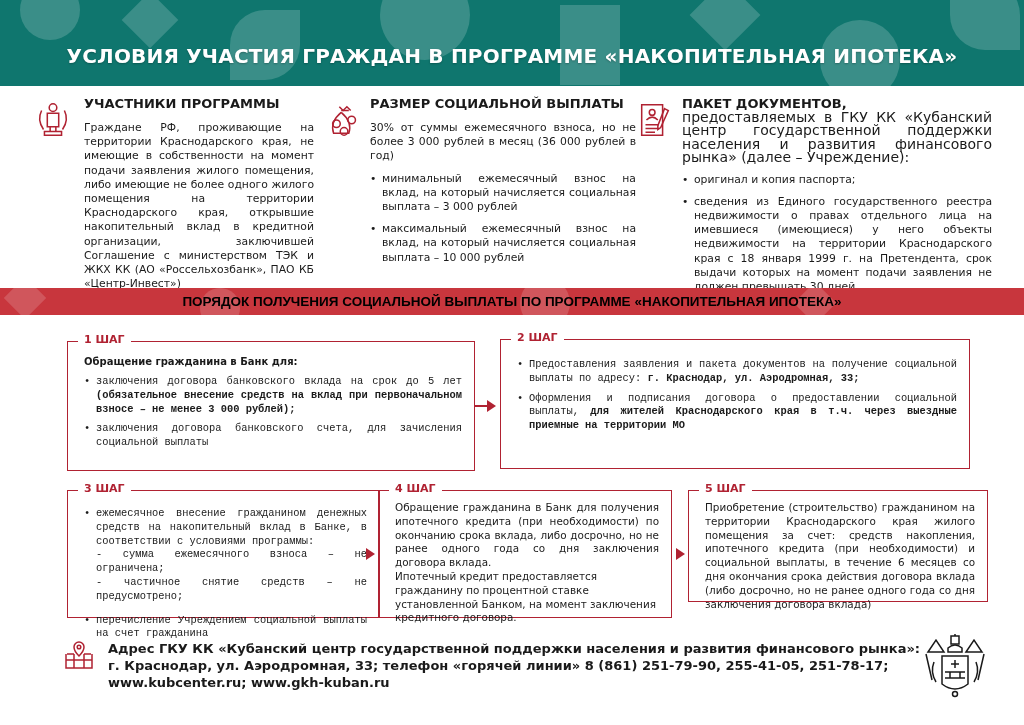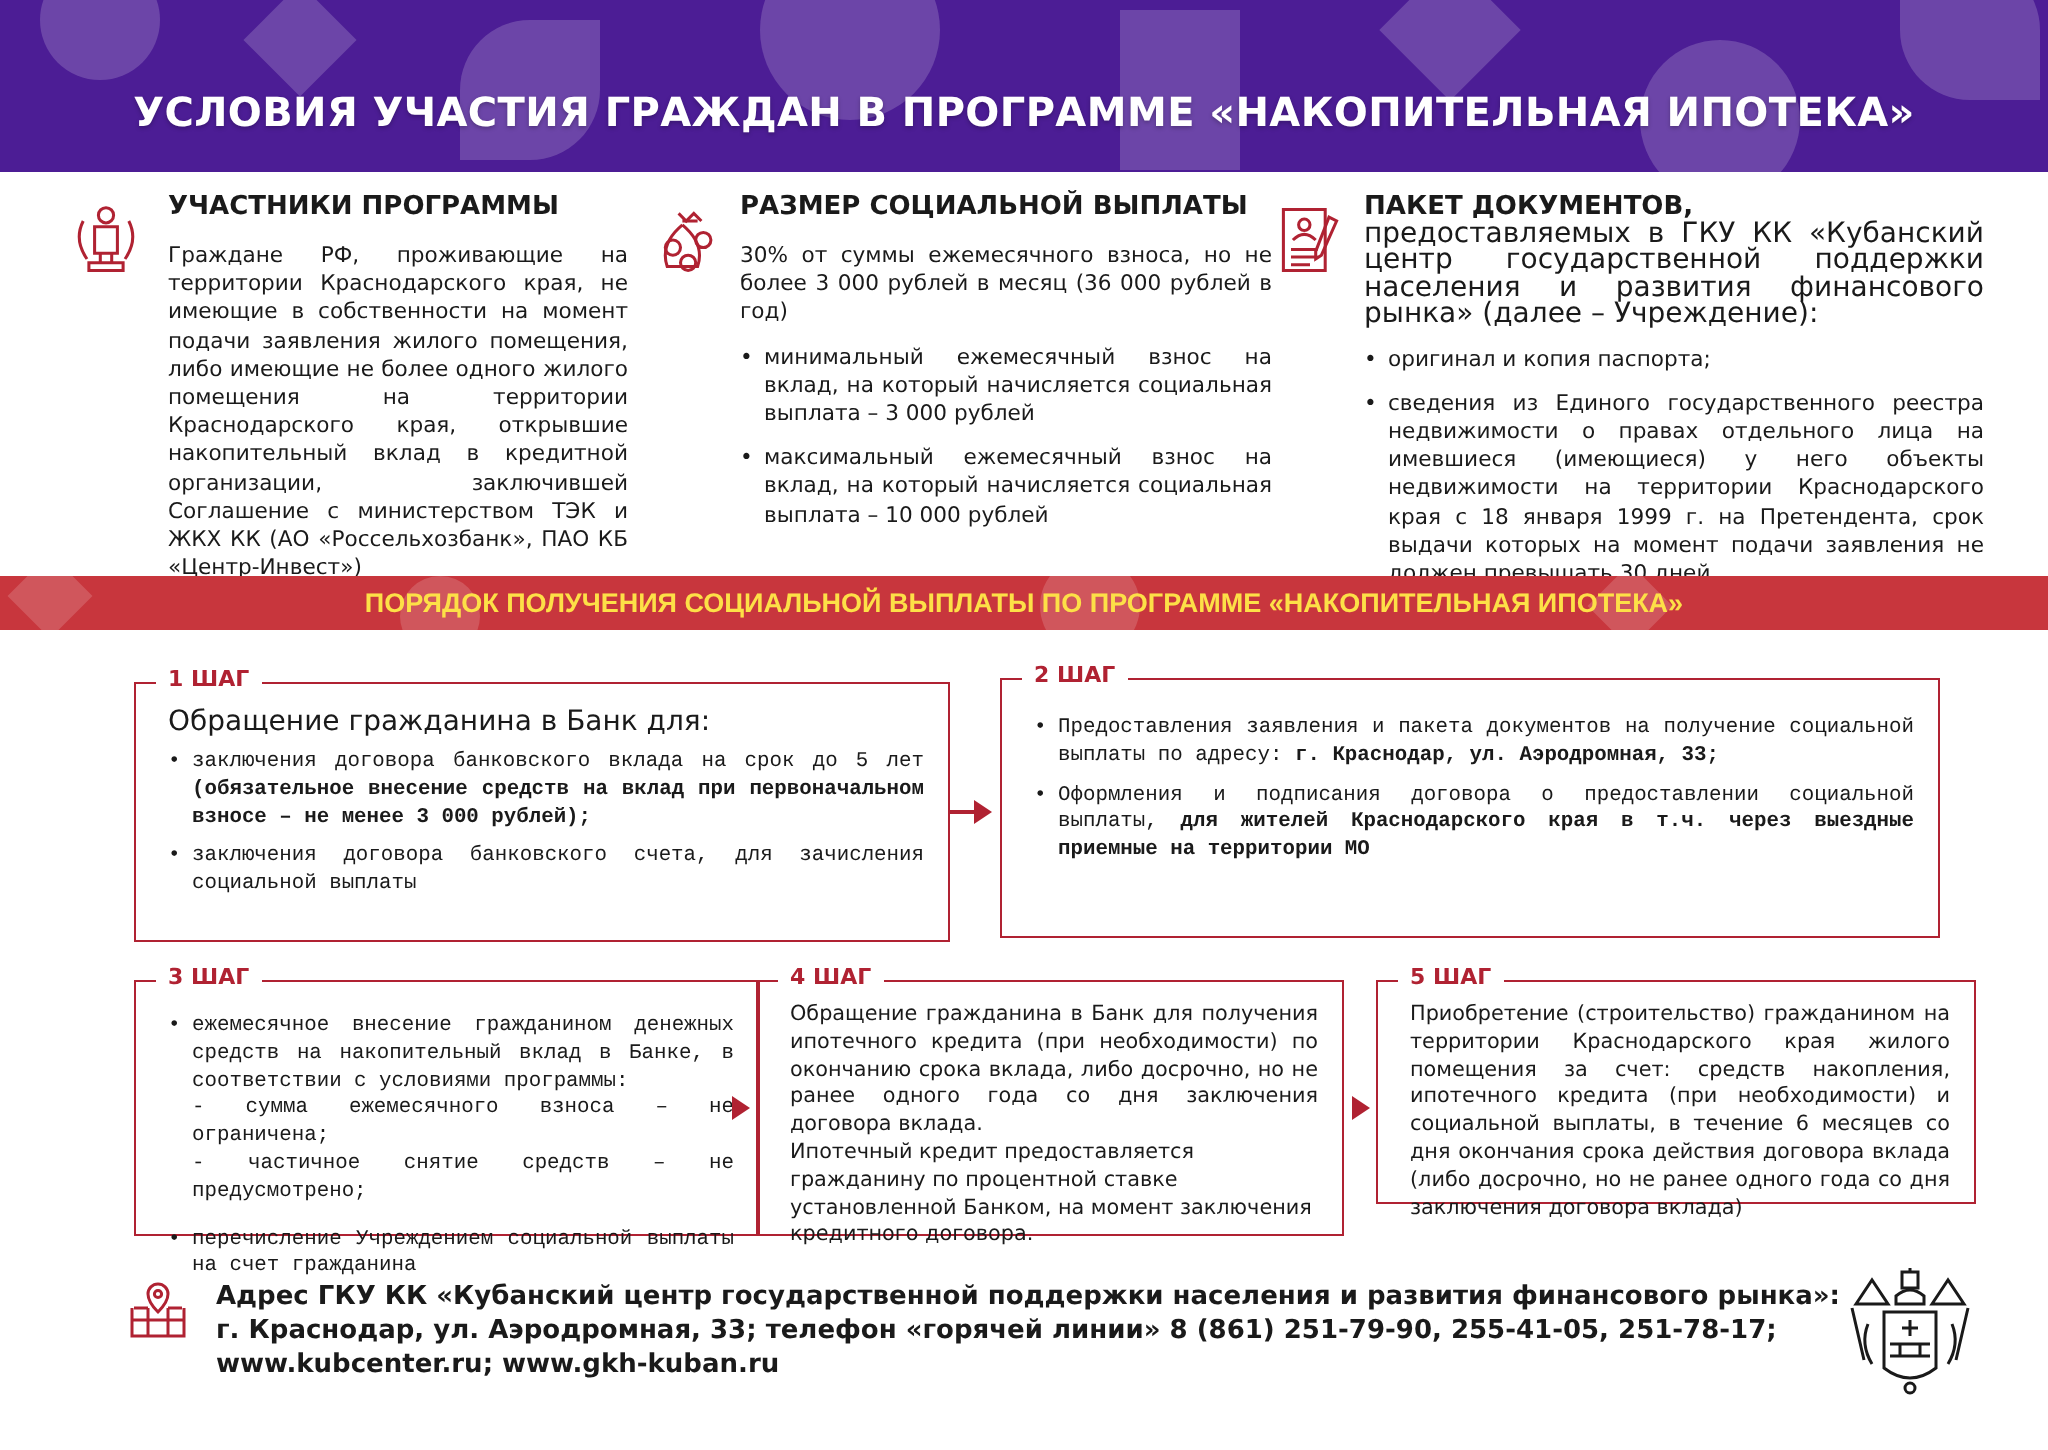--- a/index.html
+++ b/index.html
@@ -4,7 +4,7 @@
 <style>
   * { box-sizing: border-box; margin: 0; padding: 0; }
   body { width: 1024px; height: 725px; background: #ffffff; font-family: "DejaVu Sans", sans-serif; color: #1a1a1a; position: relative; overflow: hidden; }
-  .banner { position: absolute; left: 0; top: 0; width: 1024px; height: 86px; background: #4c1d95; overflow: hidden; }
+  .banner { position: absolute; left: 0; top: 0; width: 1024px; height: 86px; background: #0f766e; overflow: hidden; }
   .banner .pat { position: absolute; opacity: 0.18; background: #ffffff; }
   .banner h1 { position: absolute; left: 0; right: 0; top: 44px; text-align: center; color: #fff; font-size: 20px; font-weight: bold; letter-spacing: 0.2px; text-shadow: 0 1px 2px rgba(0,0,0,0.25); }
   .col { position: absolute; top: 96px; }

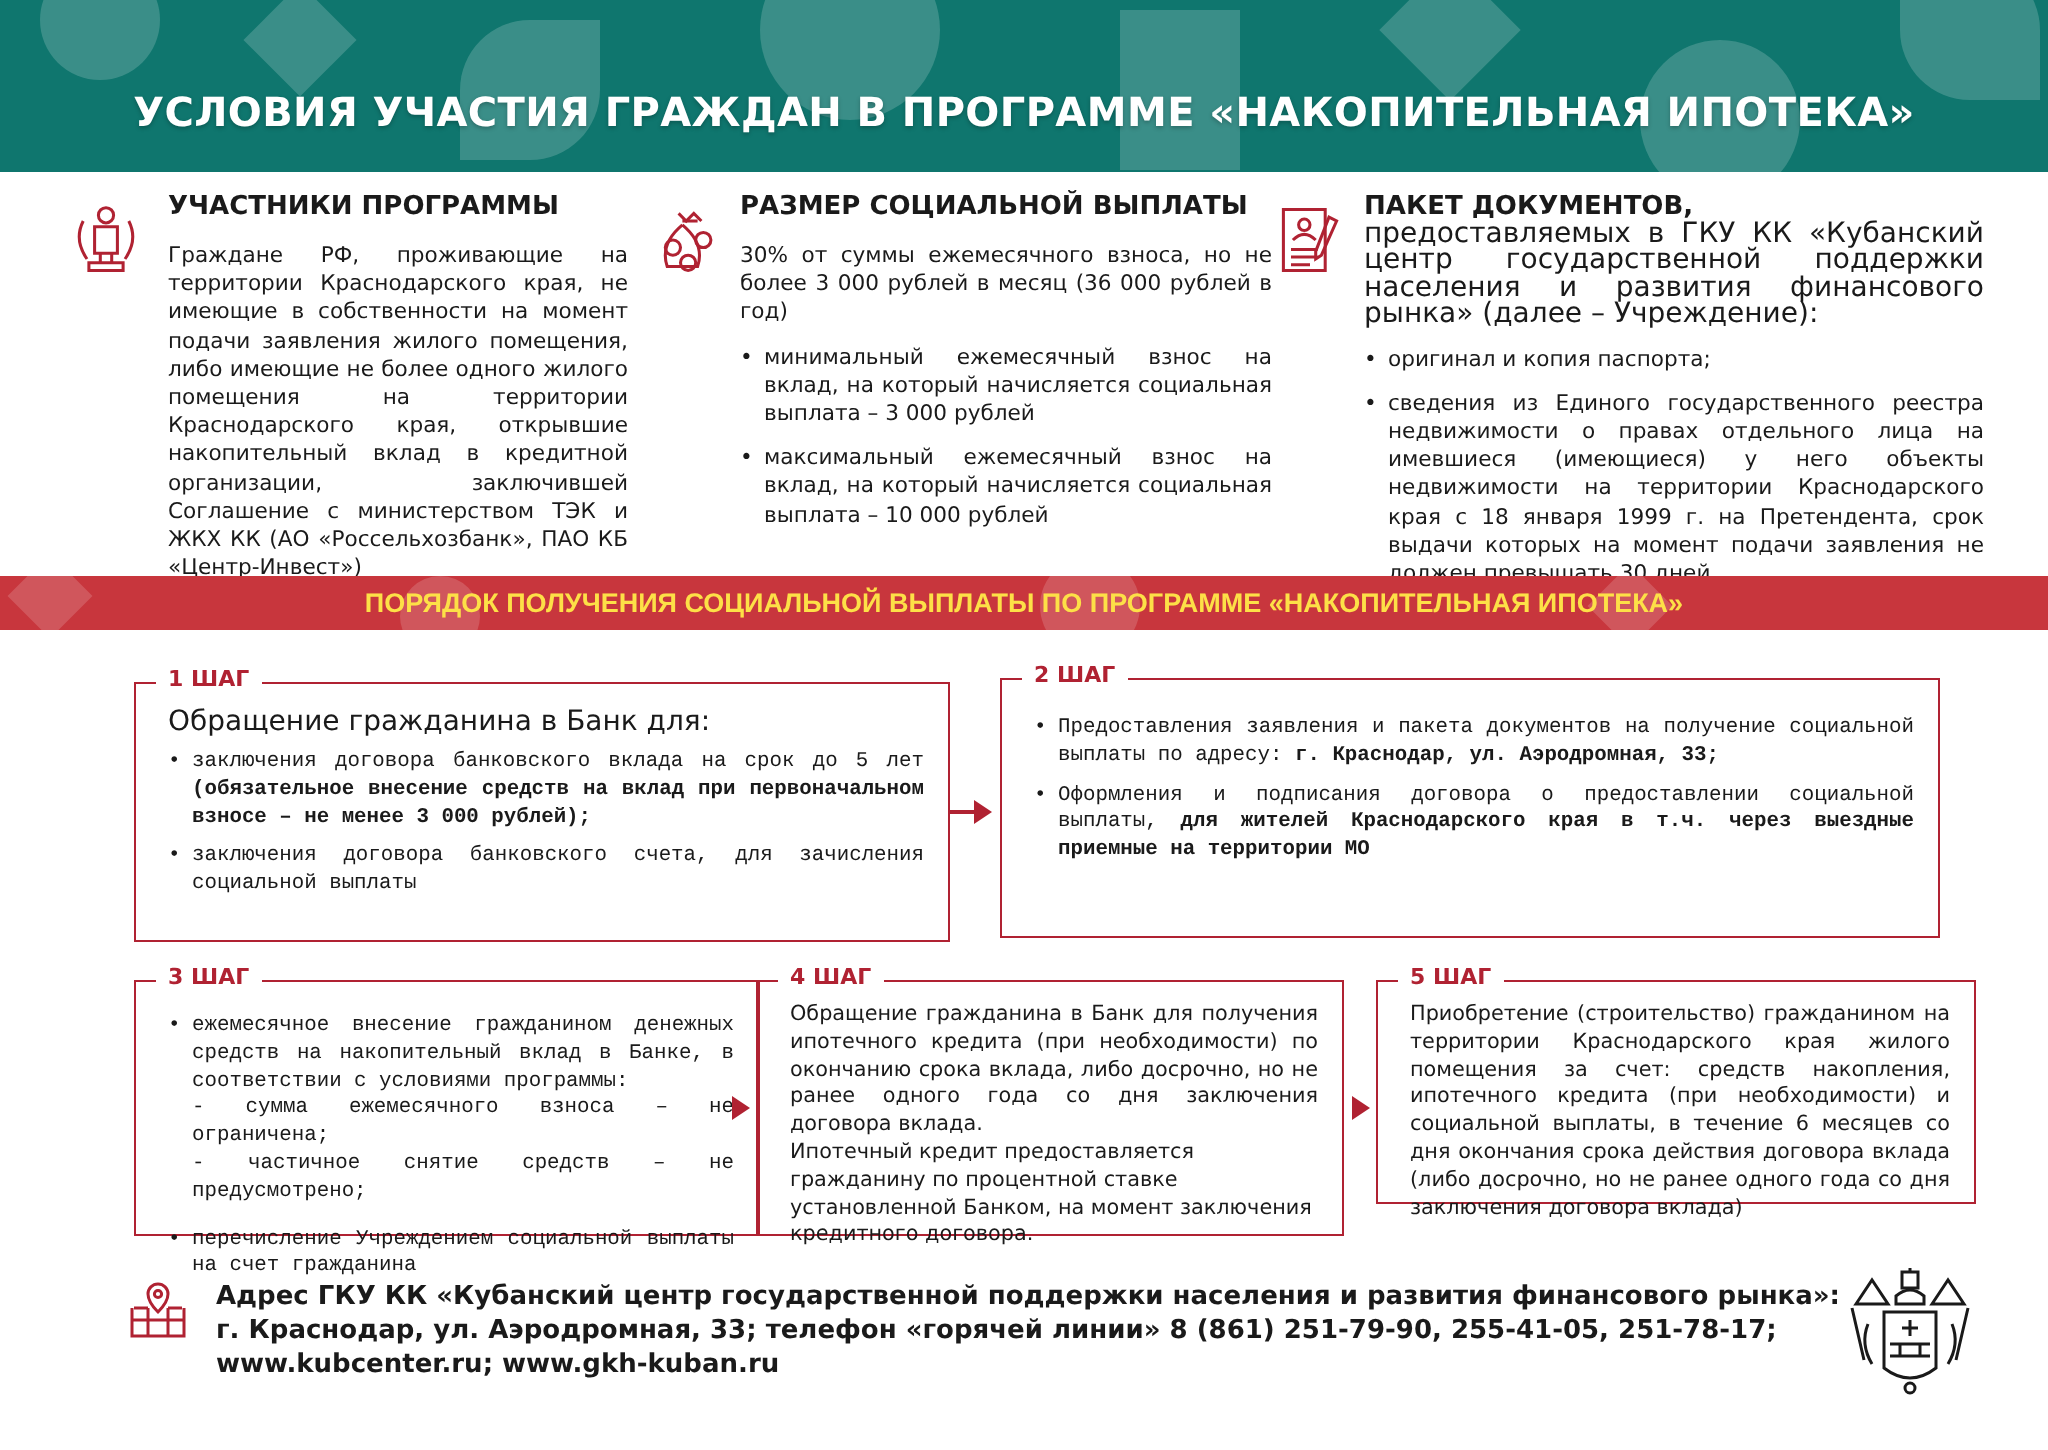--- a/index.html
+++ b/index.html
@@ -16,7 +16,7 @@
   .col li::before { content: "•"; position: absolute; left: 0; top: 0; }
   .band { position: absolute; left: 0; top: 288px; width: 1024px; height: 27px; background: #c8363d; overflow: hidden; }
   .band .pat { position: absolute; opacity: 0.16; background: #fff; }
-  .band h2 { position: absolute; left: 0; right: 0; top: 6px; text-align: center; color: #fde047; font-size: 13.5px; font-weight: bold; font-family: "Liberation Sans", sans-serif; }
+  .band h2 { position: absolute; left: 0; right: 0; top: 6px; text-align: center; color: #000000; font-size: 13.5px; font-weight: bold; font-family: "Liberation Sans", sans-serif; }
   .step { position: absolute; border: 1.5px solid #b02232; }
   .step .lbl { position: absolute; top: -9px; left: 10px; background: #fff; padding: 0 6px; color: #b02232; font-weight: bold; font-size: 11px; }
   .step .inner { padding: 12px 12px 6px 16px; font-size: 10.4px; line-height: 13.8px; }

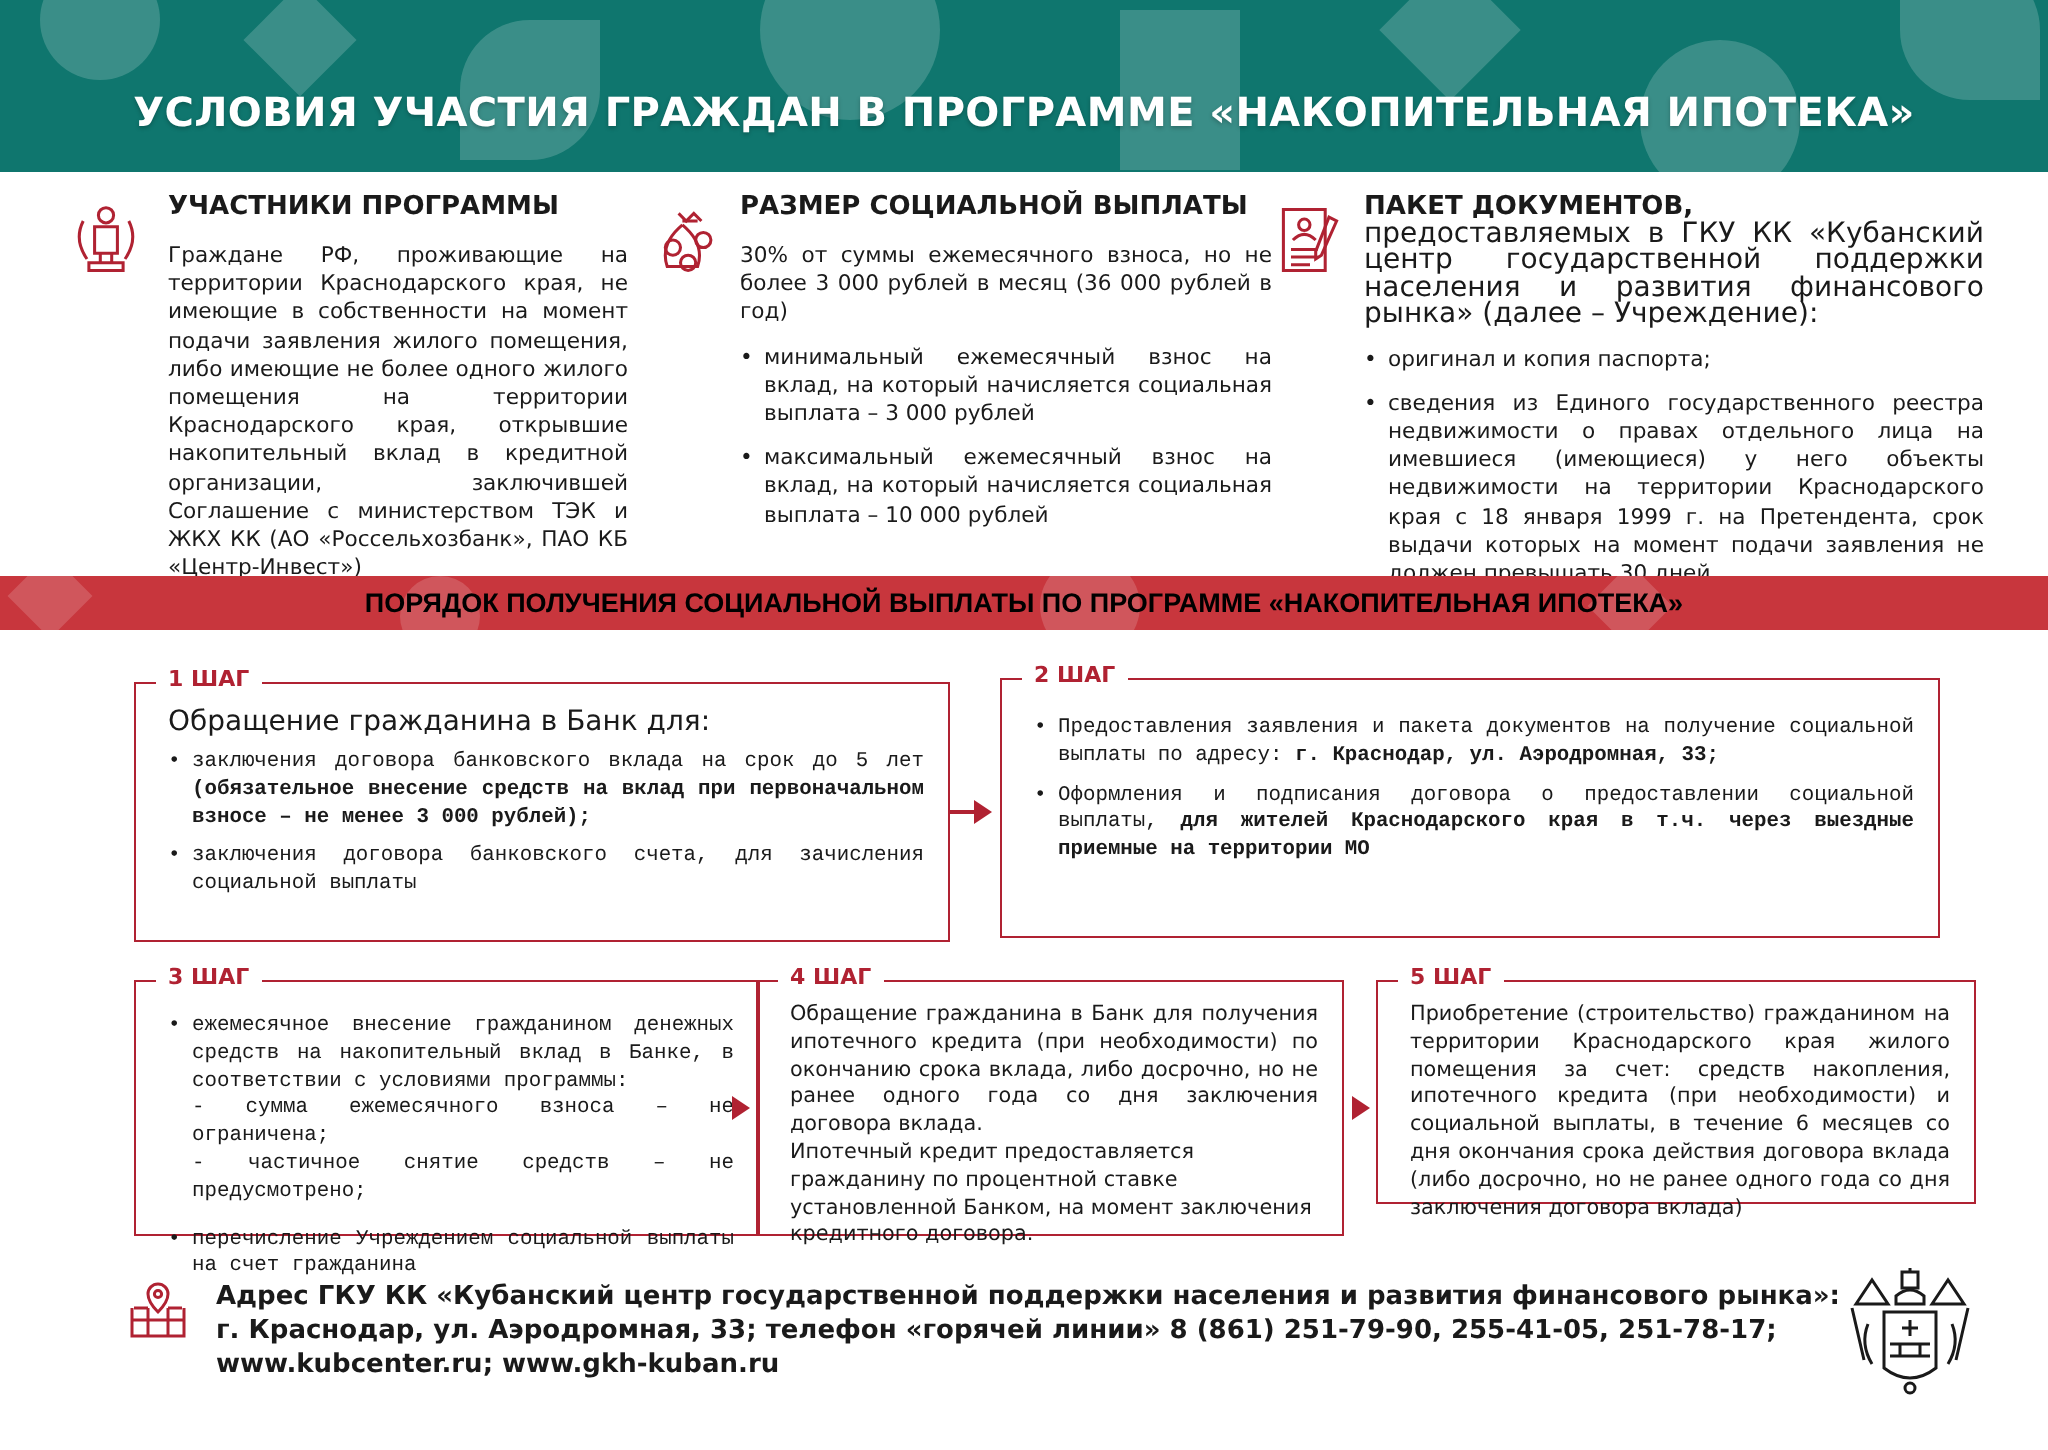--- a/index.html
+++ b/index.html
@@ -20,7 +20,7 @@
   .step { position: absolute; border: 1.5px solid #b02232; }
   .step .lbl { position: absolute; top: -9px; left: 10px; background: #fff; padding: 0 6px; color: #b02232; font-weight: bold; font-size: 11px; }
   .step .inner { padding: 12px 12px 6px 16px; font-size: 10.4px; line-height: 13.8px; }
-  .step .head { font-weight: normal; font-size: 14px; line-height: 15px; margin-bottom: 4px; }
+  .step .head { font-weight: bold; font-size: 10px; line-height: 15px; margin-bottom: 4px; }
   .step ul { list-style: none; font-family: Liberation Mono, monospace; }
   .step li { position: relative; padding-left: 12px; margin-top: 6px; text-align: justify; }
   .step li::before { content: "•"; position: absolute; left: 0; }

